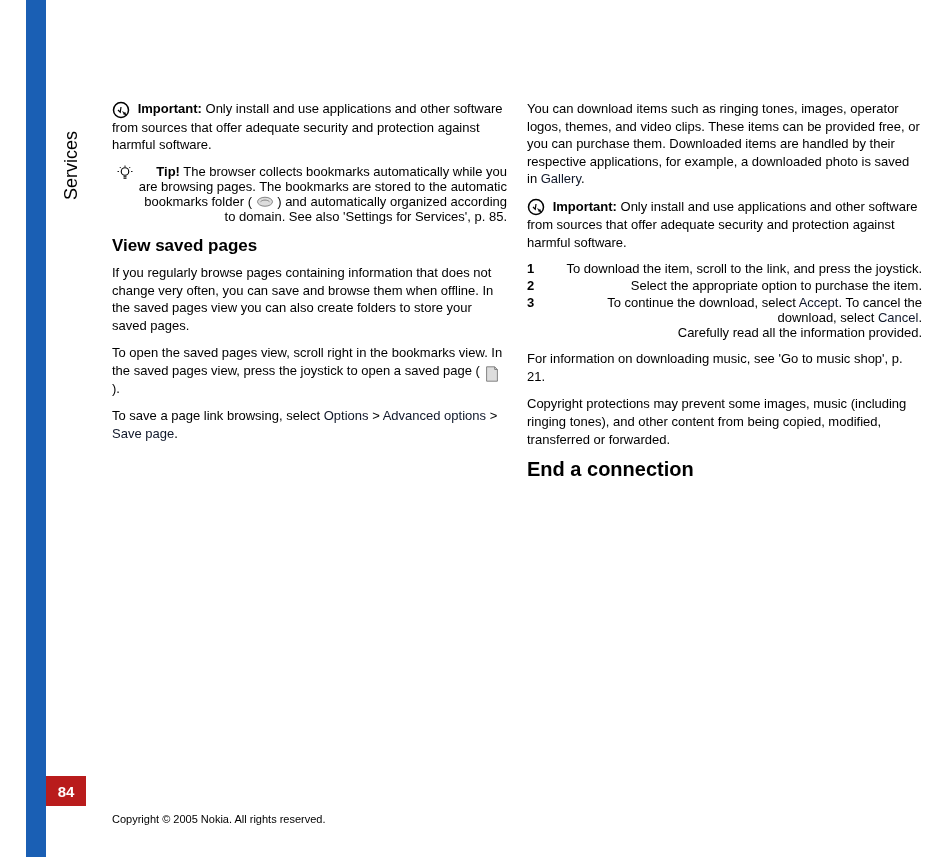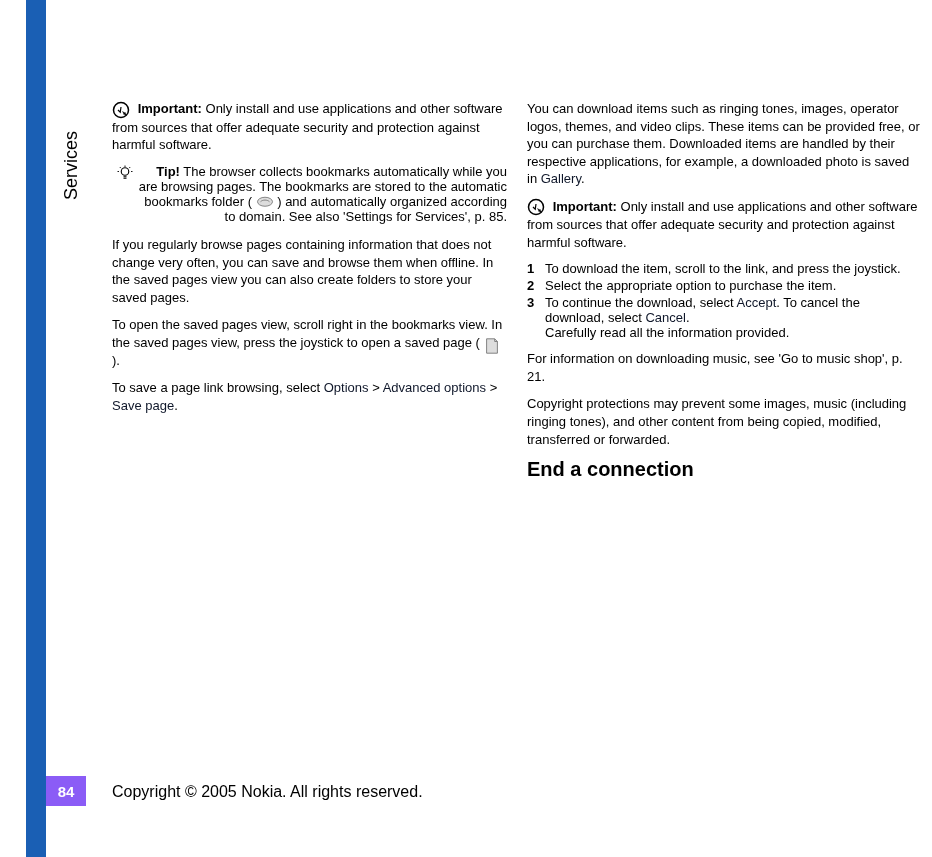--- a/index.html
+++ b/index.html
@@ -168,6 +168,7 @@
       </div>
     </div>
 
+    <h3 class="heading-h3">View saved pages</h3>
 
     <p>If you regularly browse pages containing information that does not change very often, you can save and browse them when offline. In the saved pages view you can also create folders to store your saved pages.</p>
 

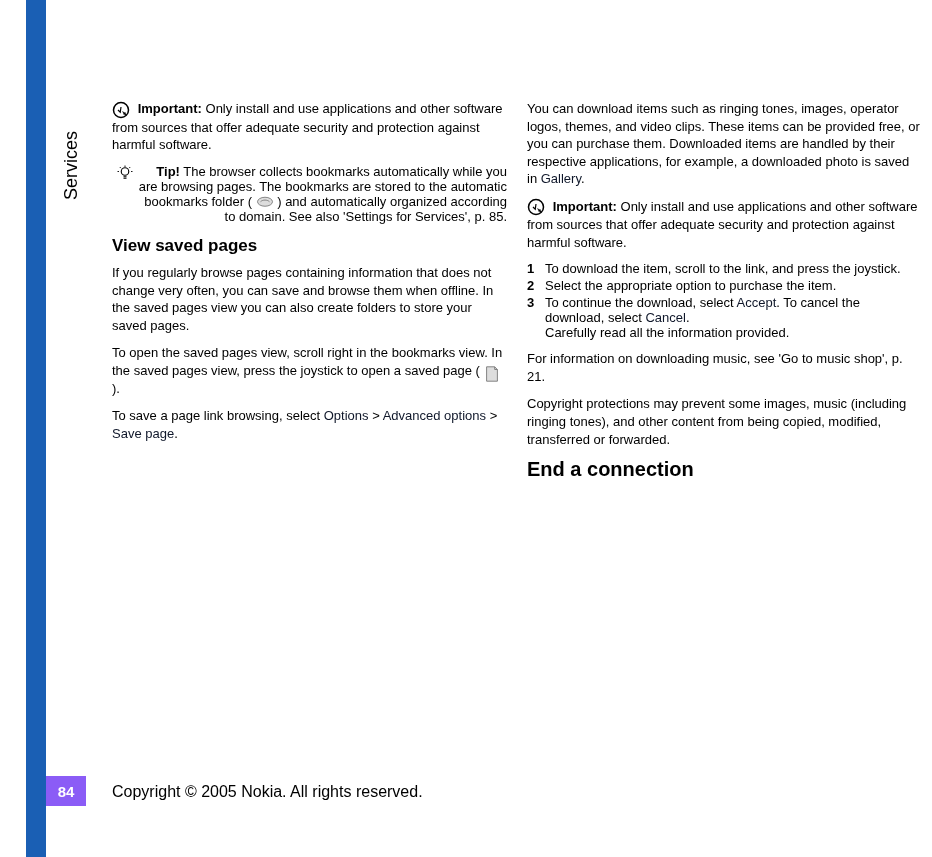--- a/index.html
+++ b/index.html
@@ -107,7 +107,7 @@
       font-weight: bold;
       flex-shrink: 0;
     }
-    .ol-body { flex: 1; }
+    .ol-body { flex: 1; text-align: right; }
     .small-icon {
       display: inline-block;
       width: 18px;

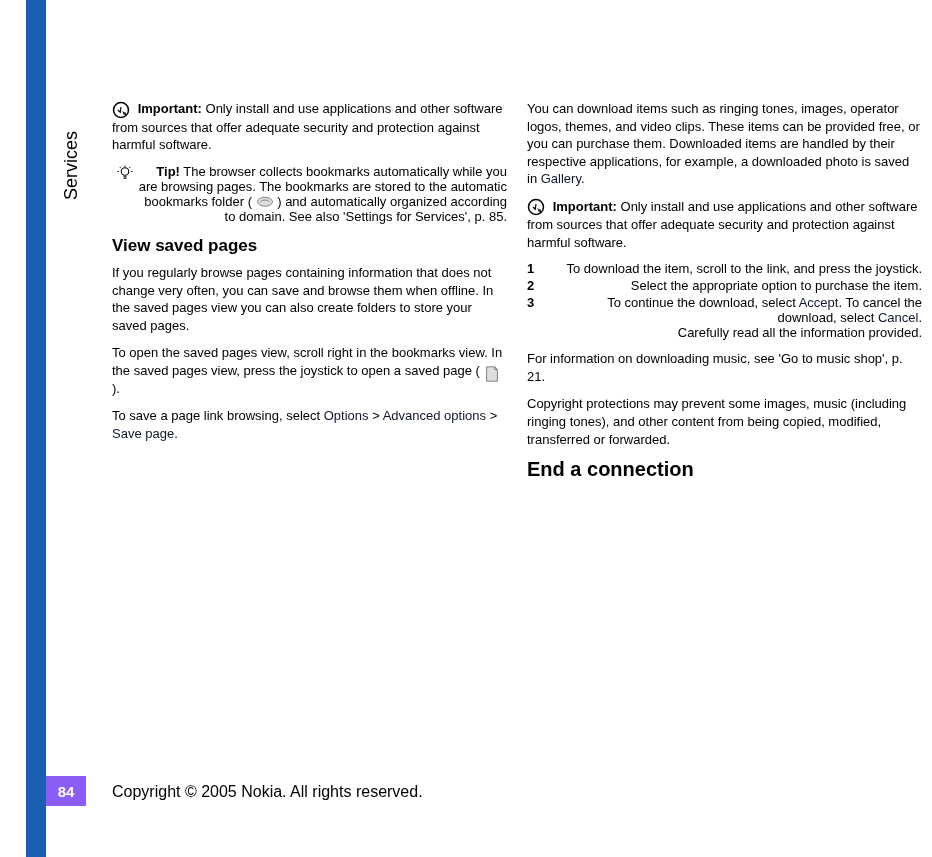--- a/index.html
+++ b/index.html
@@ -43,7 +43,7 @@
       top: 776px;
       width: 40px;
       height: 30px;
-      background: #8b5cf6;
+      background: #b91c1c;
       color: #fff;
       display: flex;
       align-items: center;

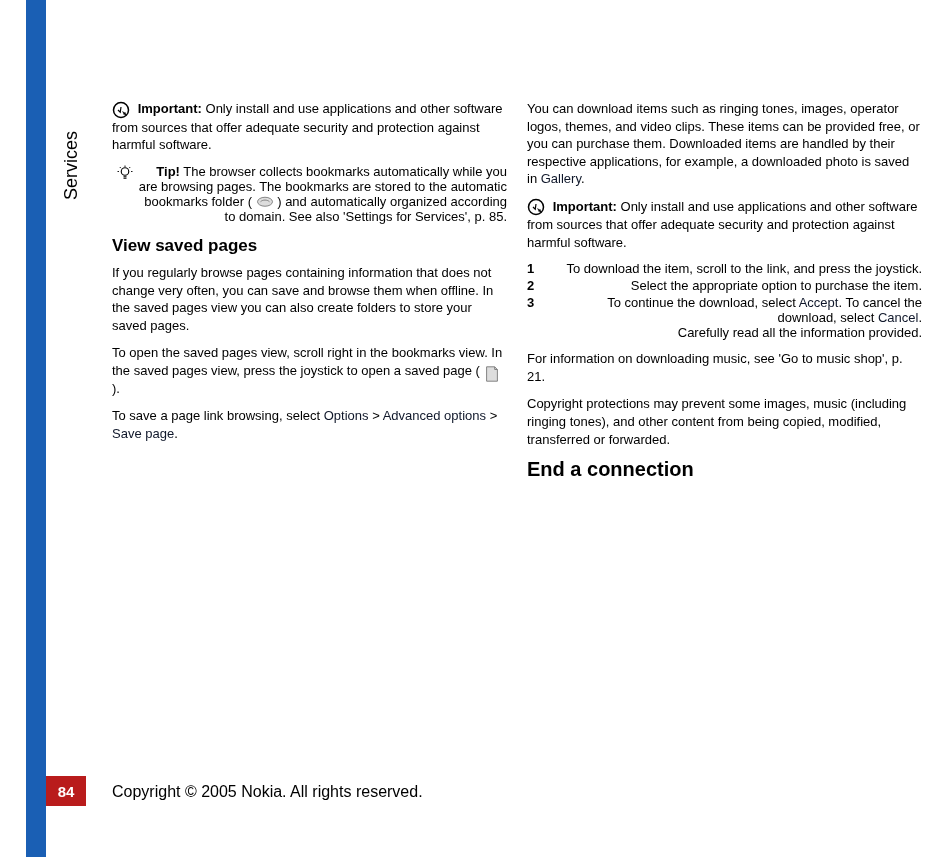--- a/index.html
+++ b/index.html
@@ -117,8 +117,8 @@
     .copyright {
       position: absolute;
       left: 112px;
-      top: 783px;
-      font-size: 16px;
+      top: 813px;
+      font-size: 11px;
       color: #000;
     }
   </style>

